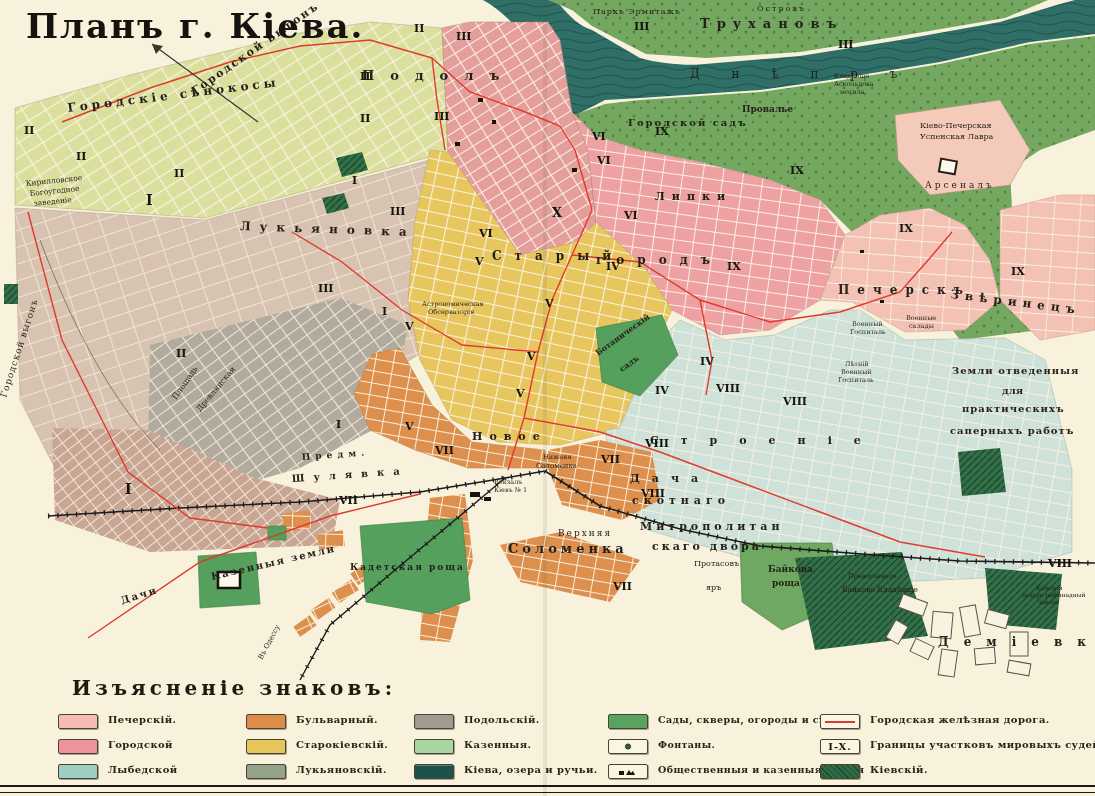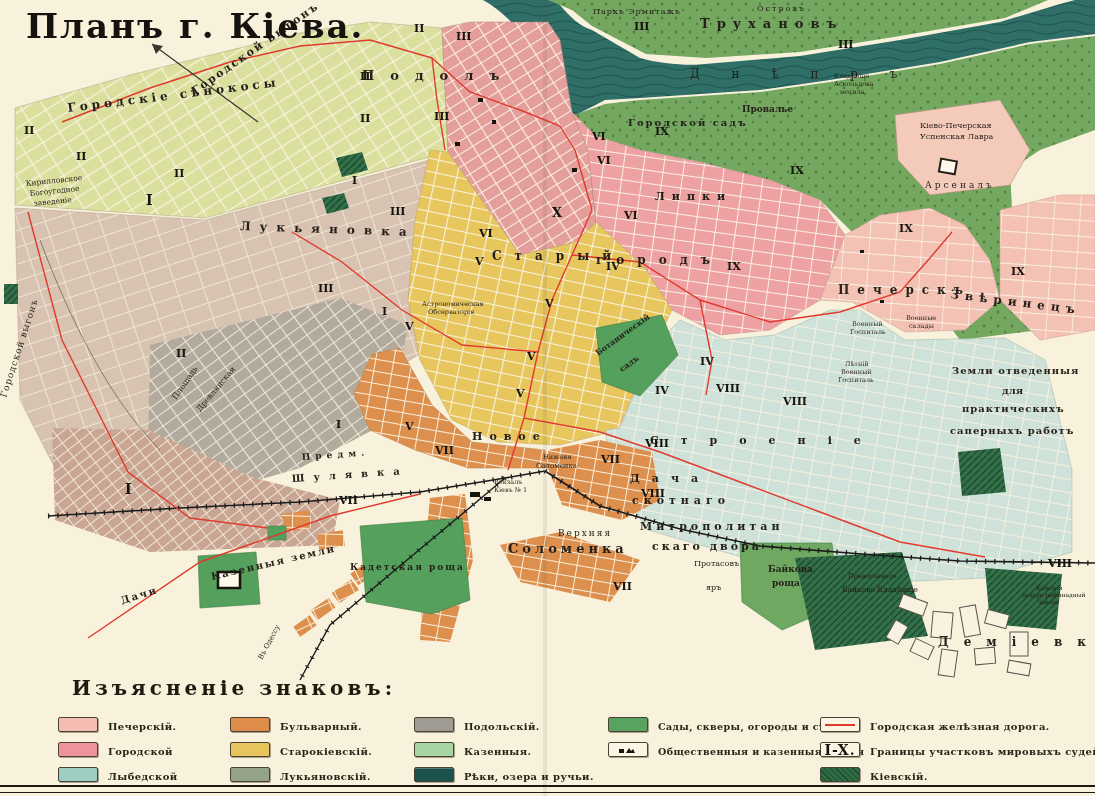--- a/index.html
+++ b/index.html
@@ -24,7 +24,7 @@
   }
   .lcol{position:absolute;top:714px;}
   .lcol1{left:58px;}  .lcol2{left:230px;} .lcol3{left:414px;} .lcol4{left:608px;} .lcol5{left:820px;}
-  .lrow{display:flex;align-items:flex-end;height:18px;margin-bottom:7px;}
+  .lrow{display:flex;align-items:flex-start;height:18px;margin-bottom:7px;}
   .sw{width:38px;height:13px;border:1px solid #4a4237;border-radius:2px;
       box-shadow:1px 1px 0 rgba(70,60,45,.45);flex:0 0 auto;
       display:flex;align-items:center;justify-content:center;}

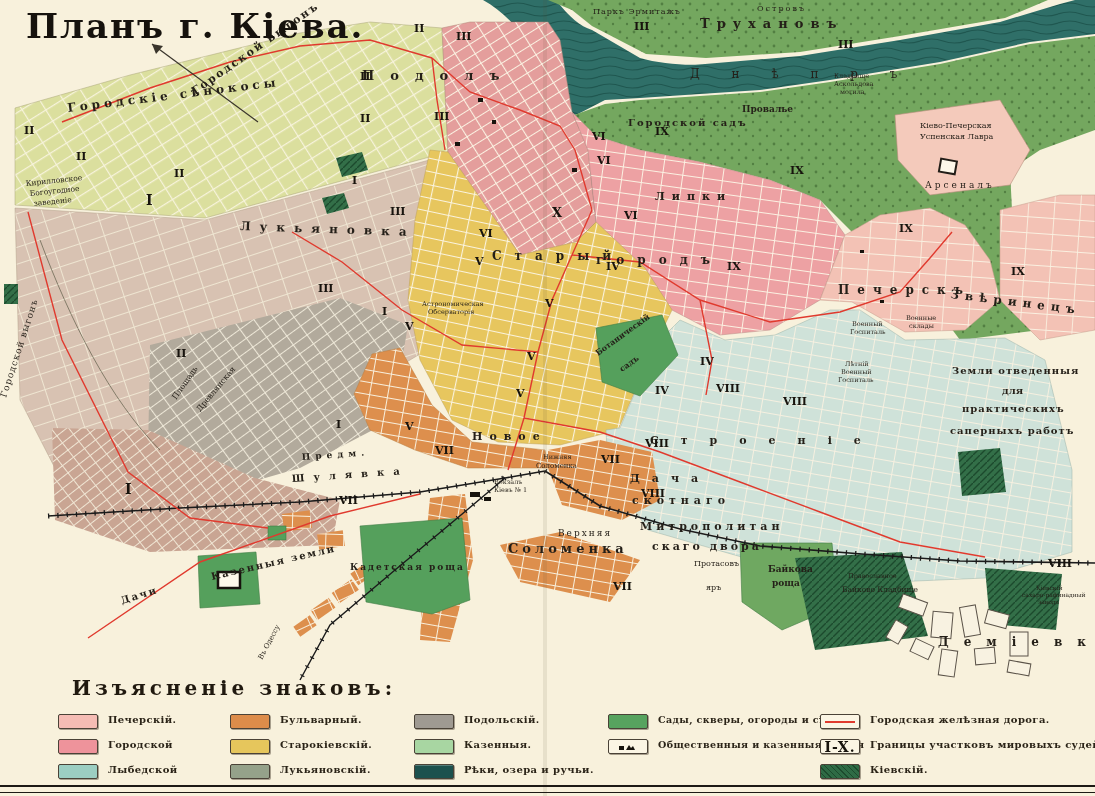--- a/index.html
+++ b/index.html
@@ -23,7 +23,7 @@
     font-size:20px;font-weight:bold;letter-spacing:4px;color:#20190f;
   }
   .lcol{position:absolute;top:714px;}
-  .lcol1{left:58px;}  .lcol2{left:230px;} .lcol3{left:414px;} .lcol4{left:608px;} .lcol5{left:820px;}
+  .lcol1{left:58px;}  .lcol2{left:246px;} .lcol3{left:414px;} .lcol4{left:608px;} .lcol5{left:820px;}
   .lrow{display:flex;align-items:flex-start;height:18px;margin-bottom:7px;}
   .sw{width:38px;height:13px;border:1px solid #4a4237;border-radius:2px;
       box-shadow:1px 1px 0 rgba(70,60,45,.45);flex:0 0 auto;

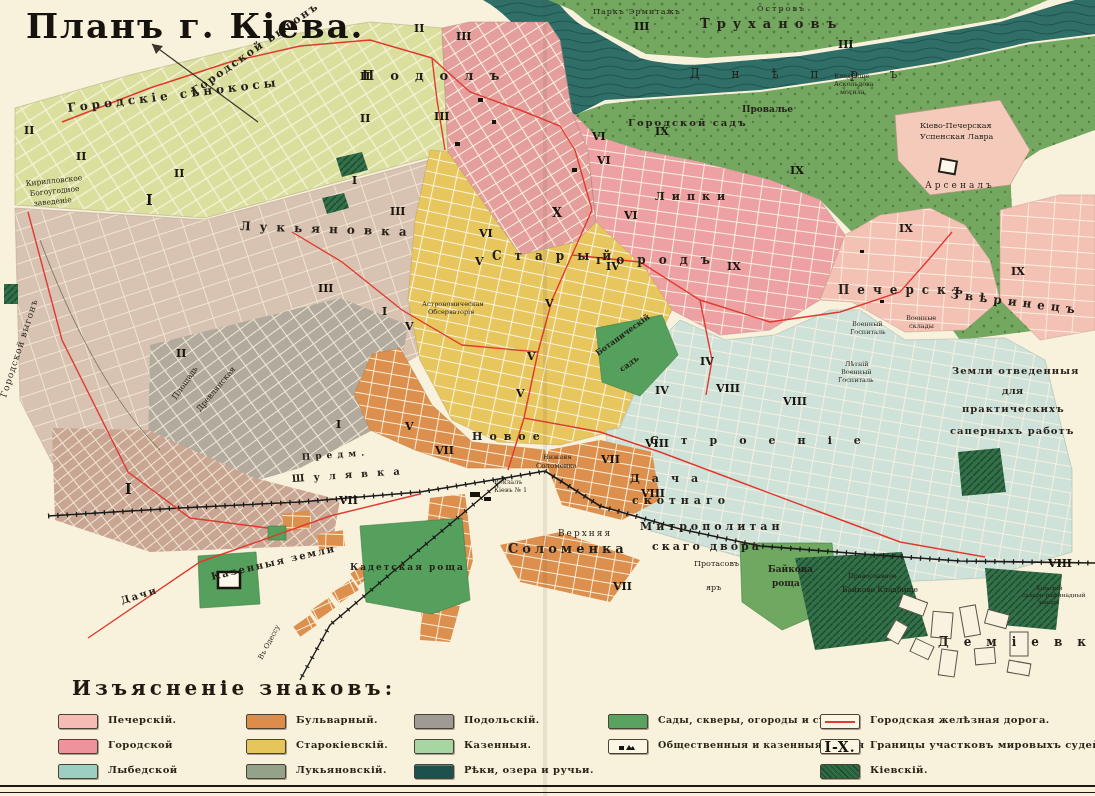--- a/index.html
+++ b/index.html
@@ -409,6 +409,14 @@
     <span class="llabel">Сады, скверы, огороды и сѣнок.</span>
   </div>
   <div class="lrow">
+    <span class="sw sw-fountain">
+      <svg width="12" height="9">
+          <circle cx="6" cy="4.5" r="2.6" fill="#3a5d3f" stroke="#1c1c1c" stroke-width=".8"></circle>
+        </svg>
+    </span>
+    <span class="llabel">Фонтаны.</span>
+  </div>
+  <div class="lrow">
     <span class="sw sw-buildings">
       <svg width="22" height="9">
         <rect x="2" y="4" width="5" height="4" fill="#17130d"></rect>

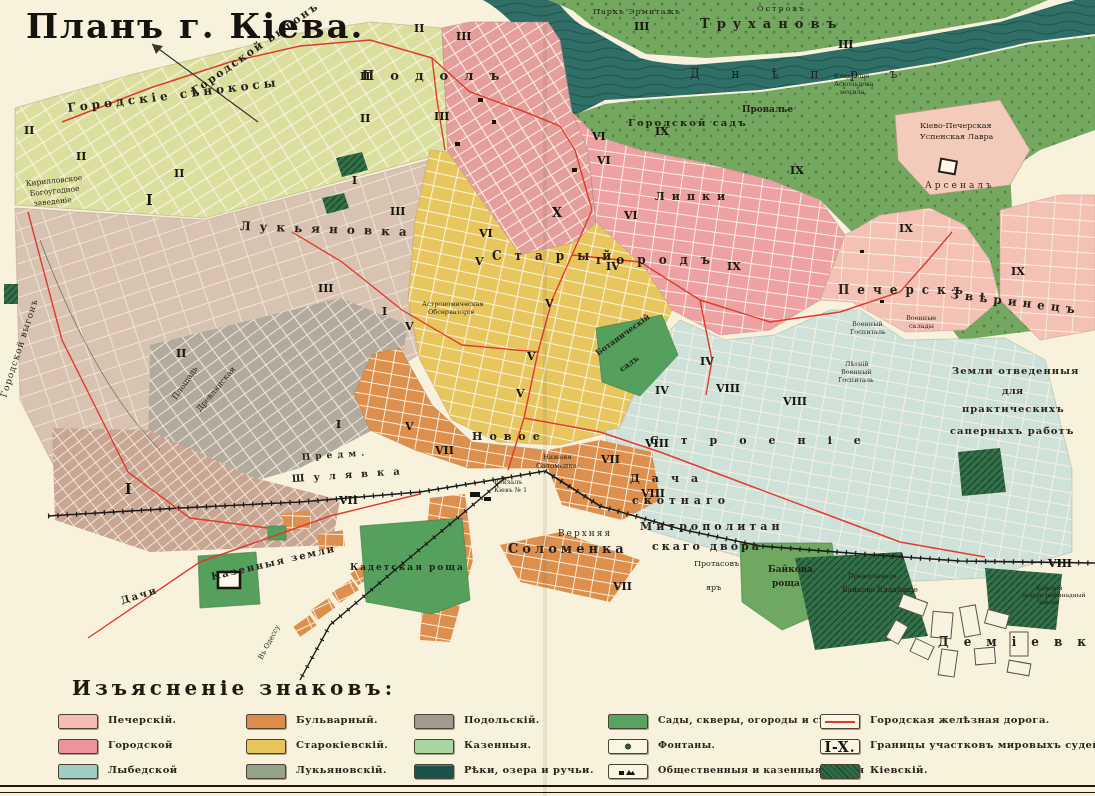--- a/index.html
+++ b/index.html
@@ -36,7 +36,7 @@
   .sw-rivers{background:#1c514e;background-image:linear-gradient(180deg,rgba(255,255,255,.25) 1px,transparent 1px);}
   .sw-gardens{background:#57a35f;}
   .sw-fountain,.sw-buildings,.sw-railline,.sw-districts{background:#fbf5e4;}
-  .sw-districts{font-size:14px;font-weight:bold;color:#17130d;letter-spacing:1px;}
+  .sw-districts{font-size:10px;font-weight:bold;color:#17130d;letter-spacing:1px;}
   .sw-cemetery{background:repeating-linear-gradient(45deg,#2e6b45 0 3px,#1c4a2d 3px 4px);}
   .redline{width:30px;height:2px;background:#e03a2e;}
   

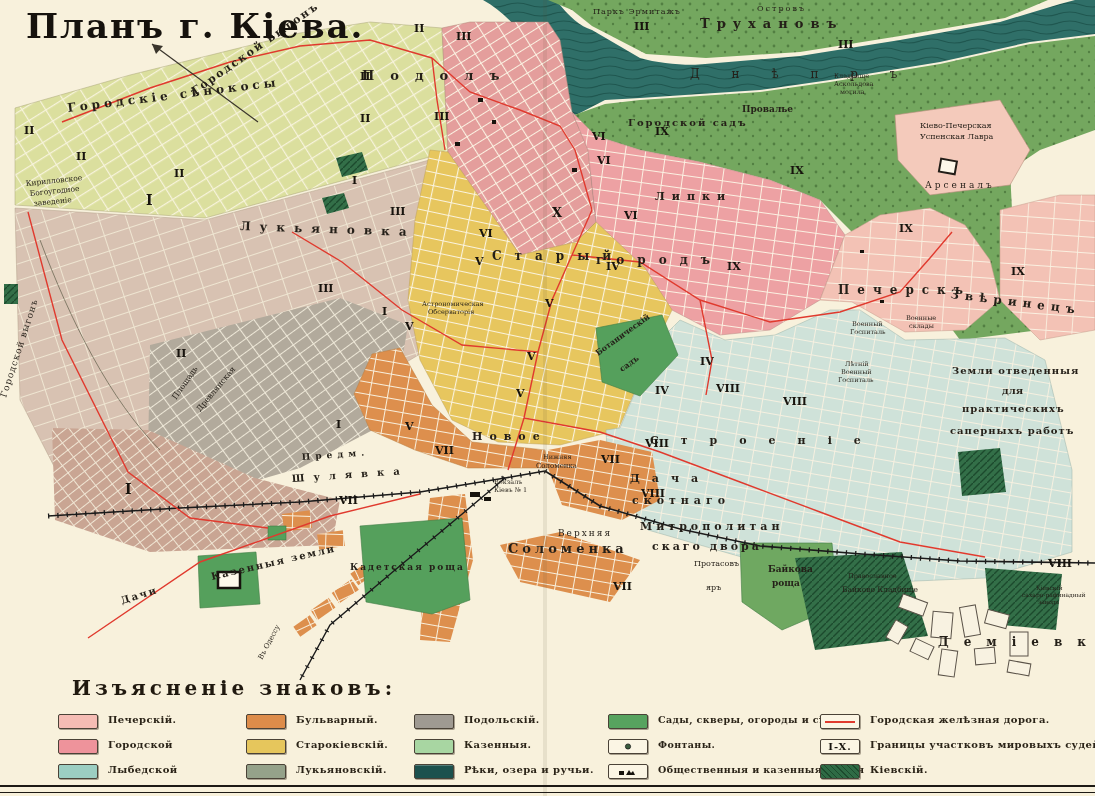--- a/index.html
+++ b/index.html
@@ -399,7 +399,7 @@
   </div>
   <div class="lrow">
     <span class="sw sw-rivers"></span>
-    <span class="llabel">Рѣки, озера и ручьи.</span>
+    <span class="llabel">Кіева, озера и ручьи.</span>
   </div>
 </div>
 

